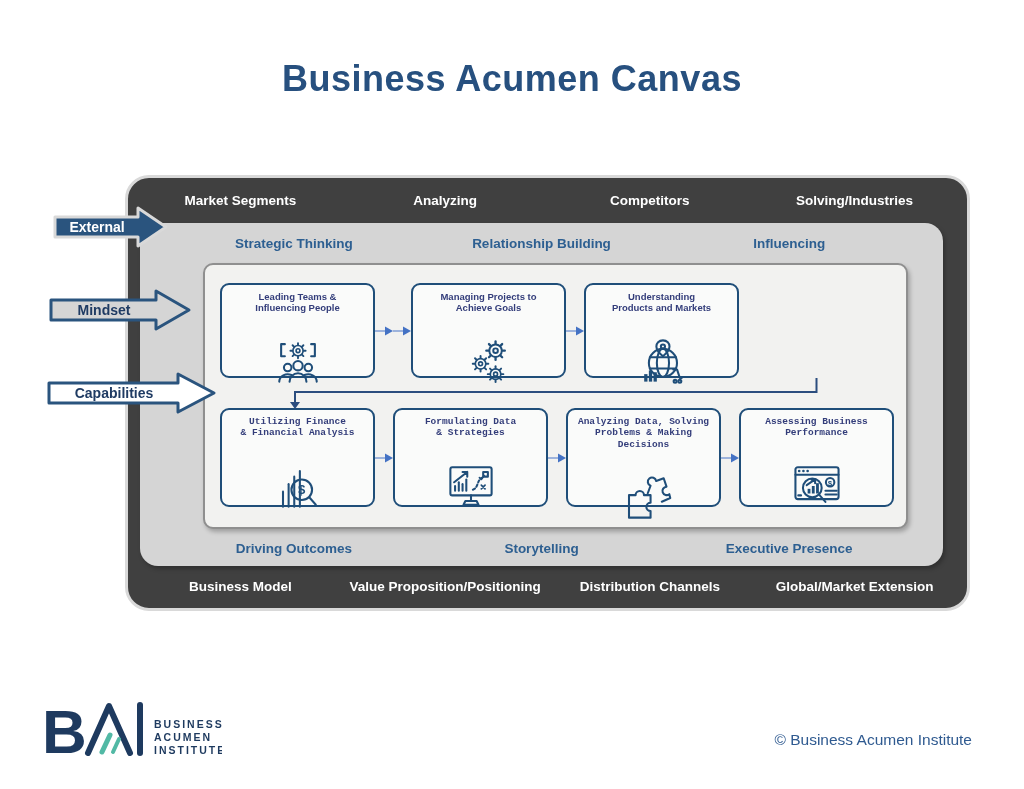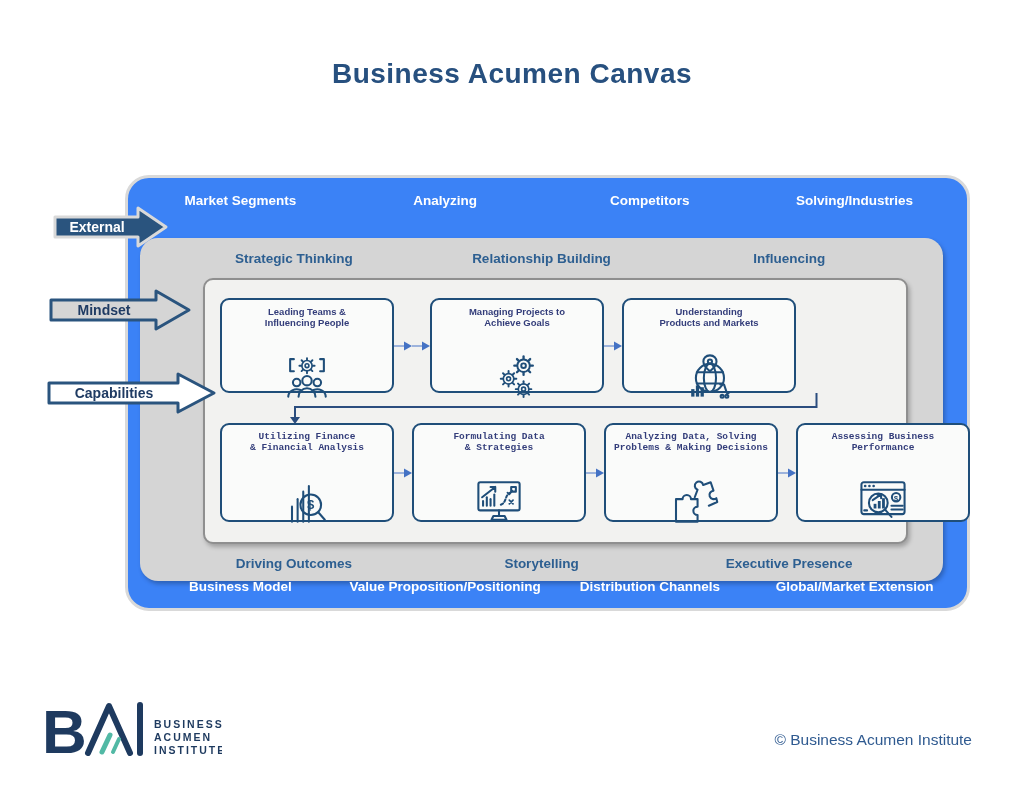--- a/index.html
+++ b/index.html
@@ -8,7 +8,7 @@
 
   .page-title {
     position:absolute; top:58px; left:0; width:100%;
-    text-align:center; font-size:28px; font-weight:600; color:#27507f; letter-spacing:.5px;
+    text-align:center; font-size:36px; font-weight:600; color:#27507f; letter-spacing:.5px;
   }
 
   

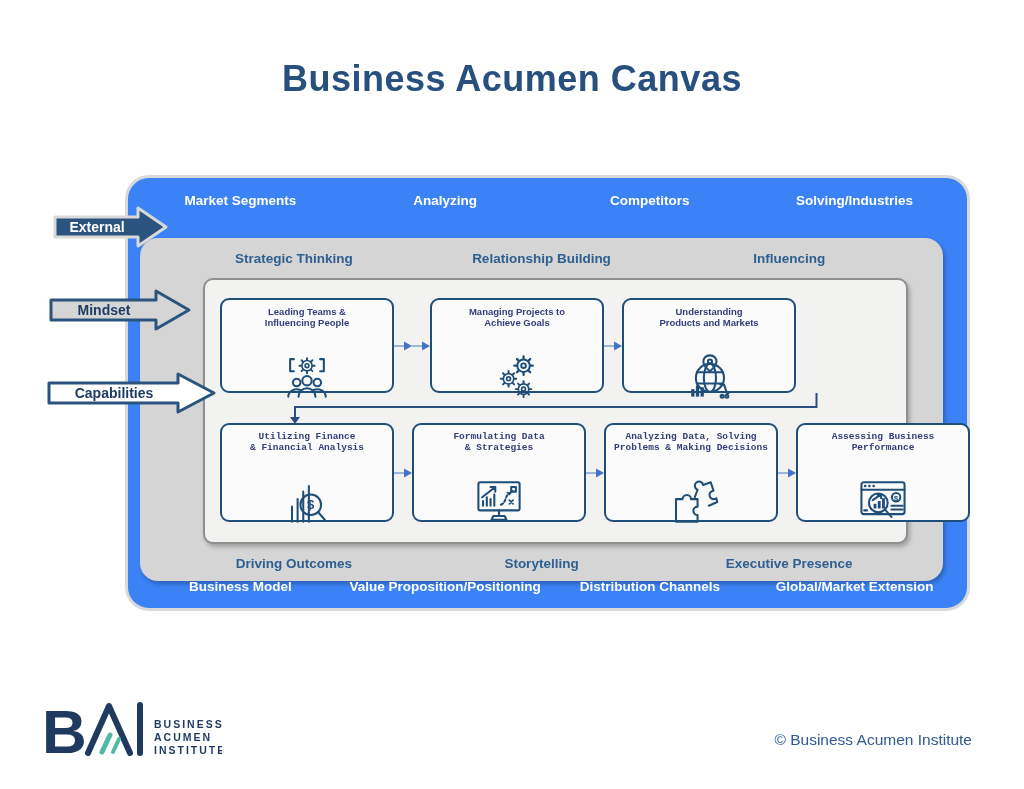--- a/index.html
+++ b/index.html
@@ -14,7 +14,7 @@
   
   .canvas-frame {
     position:absolute; left:125px; top:175px; width:845px; height:436px;
-    background:#3b82f6; border:3px solid #d9d9d9; border-radius:24px;
+    background:#404040; border:3px solid #d9d9d9; border-radius:24px;
   }
   .ext-row { position:absolute; left:10px; right:10px; display:flex; }
   .ext-row.top { top:0; height:44px; align-items:center; }

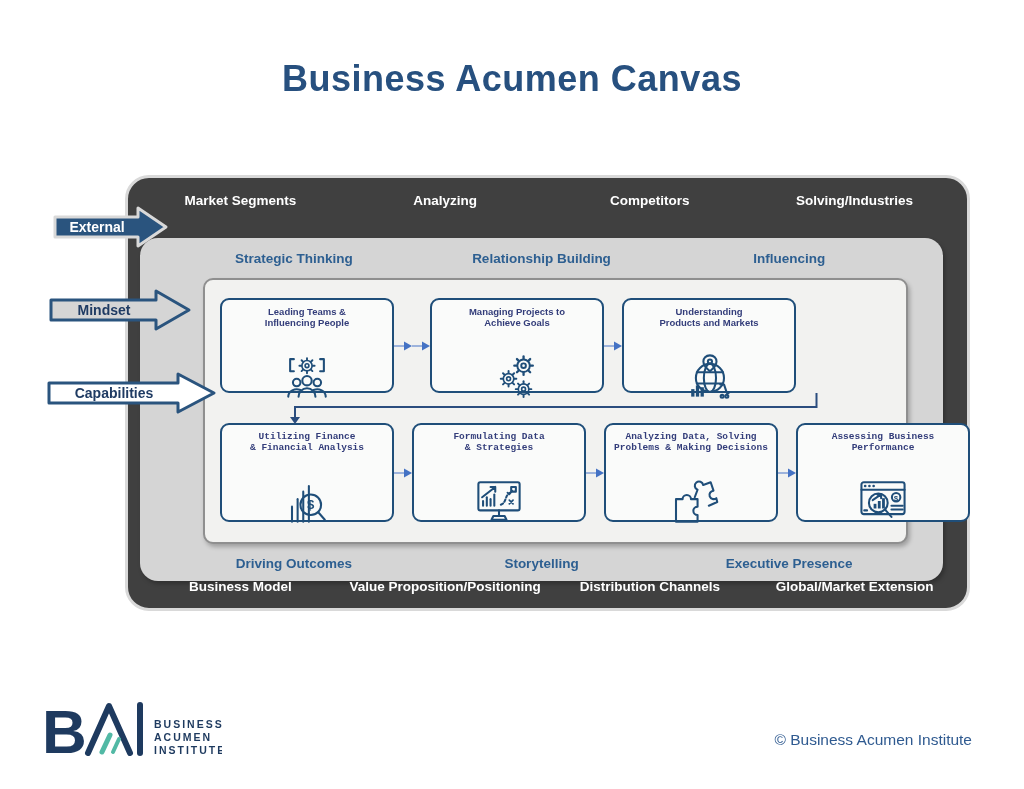--- a/index.html
+++ b/index.html
@@ -23,7 +23,7 @@
 
   
   .mindset-band {
-    position:absolute; left:12px; top:60px; width:803px; height:343px;
+    position:absolute; left:12px; top:45px; width:803px; height:343px;
     background:#d5d5d5; border-radius:18px; box-shadow:2px 3px 4px rgba(0,0,0,.25);
   }
   .mind-row { position:absolute; left:30px; right:30px; display:flex; }

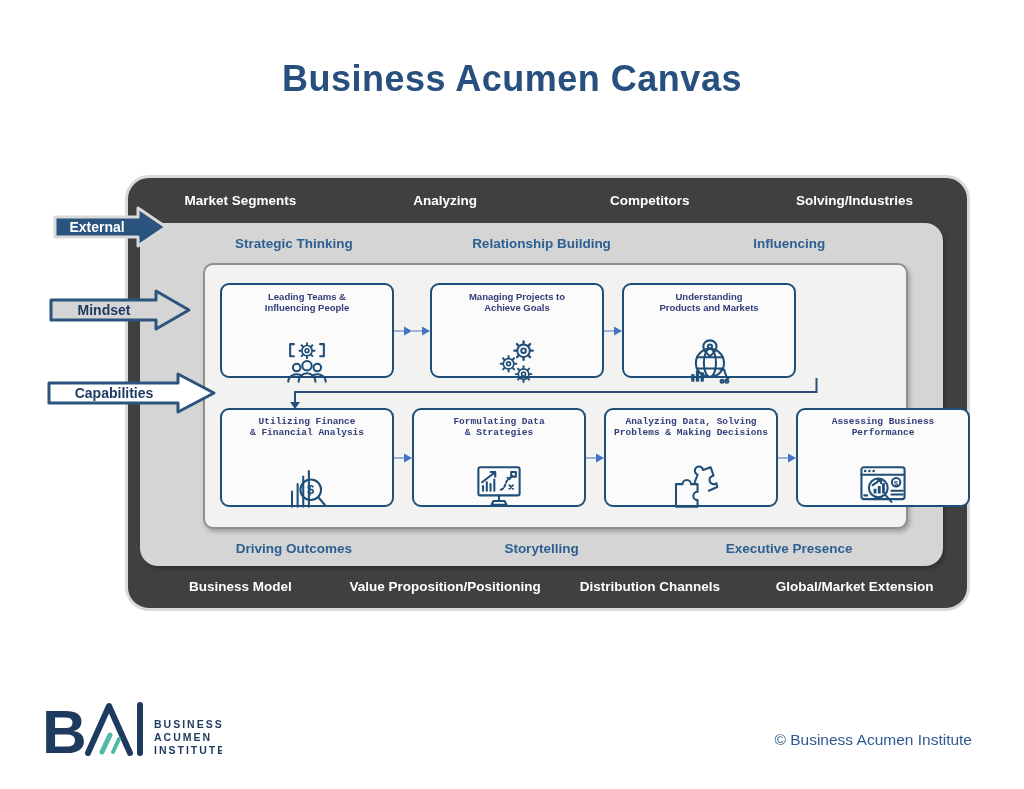--- a/index.html
+++ b/index.html
@@ -41,7 +41,7 @@
   .cap-row.r1 { top:18px; }
   .cap-row.r2 { top:143px; }
   .cap-box {
-    width:174px; background:#fafbfa; border:2px solid #1f4e79; border-radius:9px;
+    width:155px; background:#fafbfa; border:2px solid #1f4e79; border-radius:9px;
     display:flex; flex-direction:column; align-items:center; padding-top:6px;gap:24px;
   }
   .cap-row.r1 .cap-box { height:95px; }

